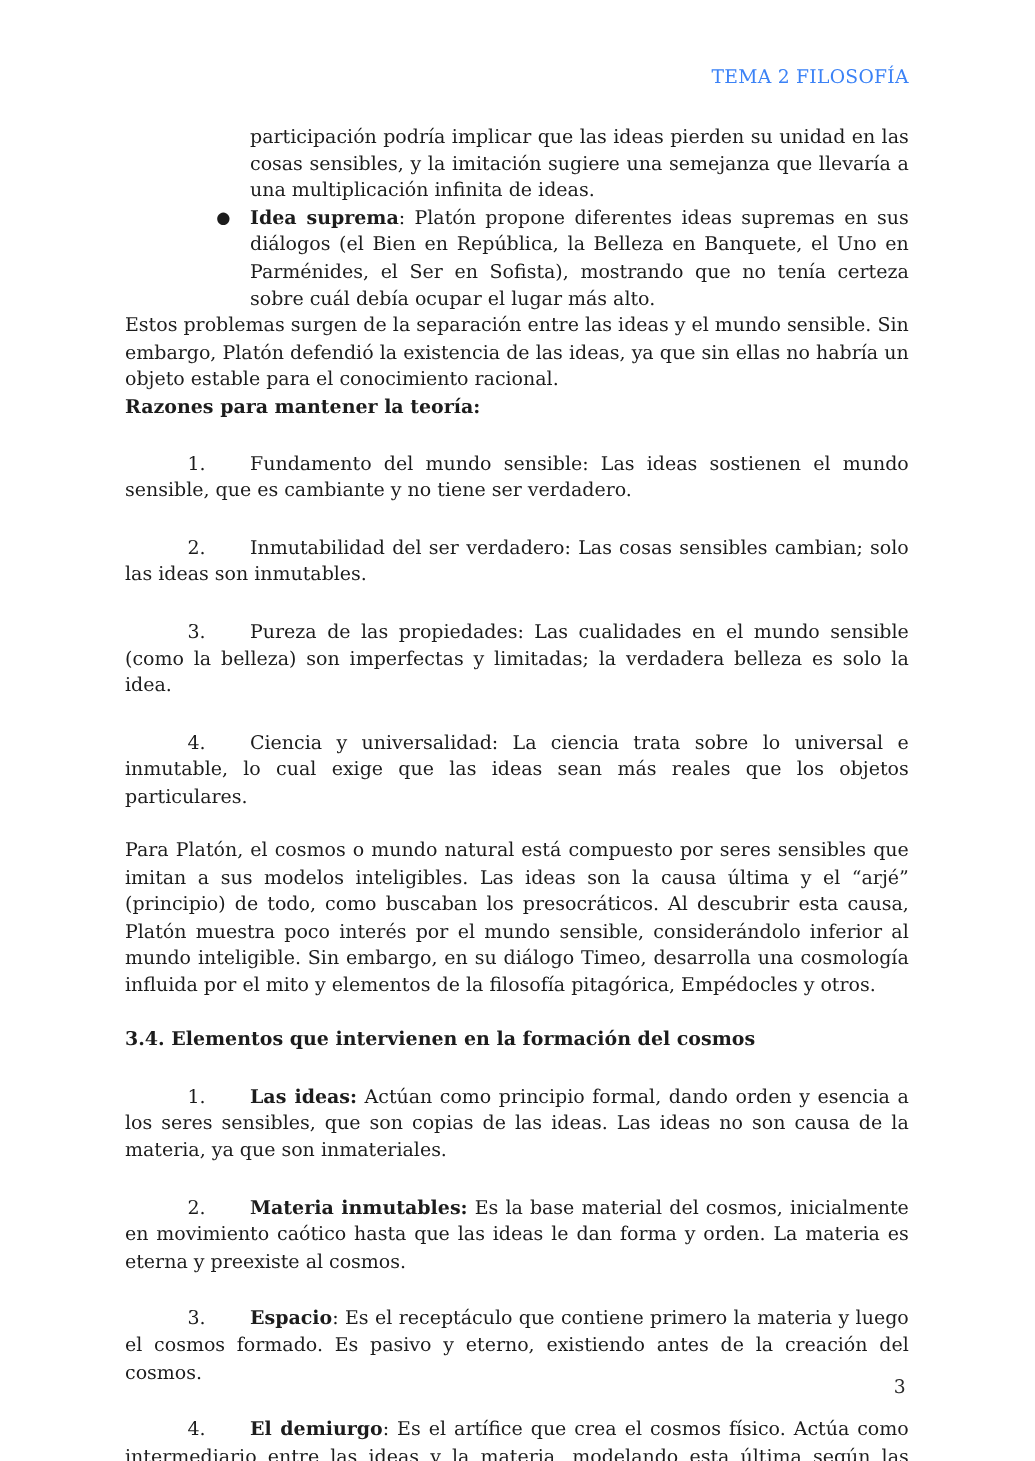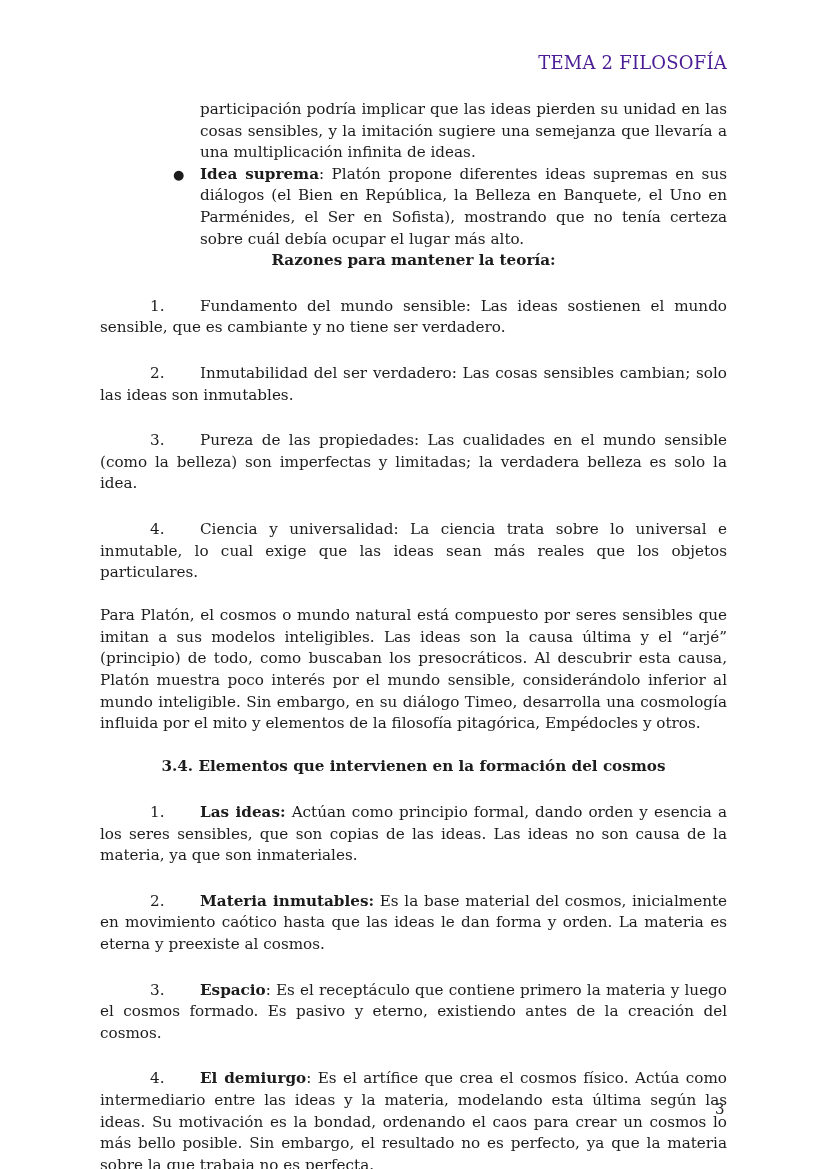--- a/index.html
+++ b/index.html
@@ -10,7 +10,7 @@
     }
     .header {
       position: absolute; top: 52px; right: 101px;
-      font-size: 18px; letter-spacing: 0.2px; color: #4c1d95;
+      font-size: 15px; letter-spacing: 0.2px; color: #3b82f6;
     }
     .content {
       position: absolute; left: 100px; top: 99px; width: 627px;

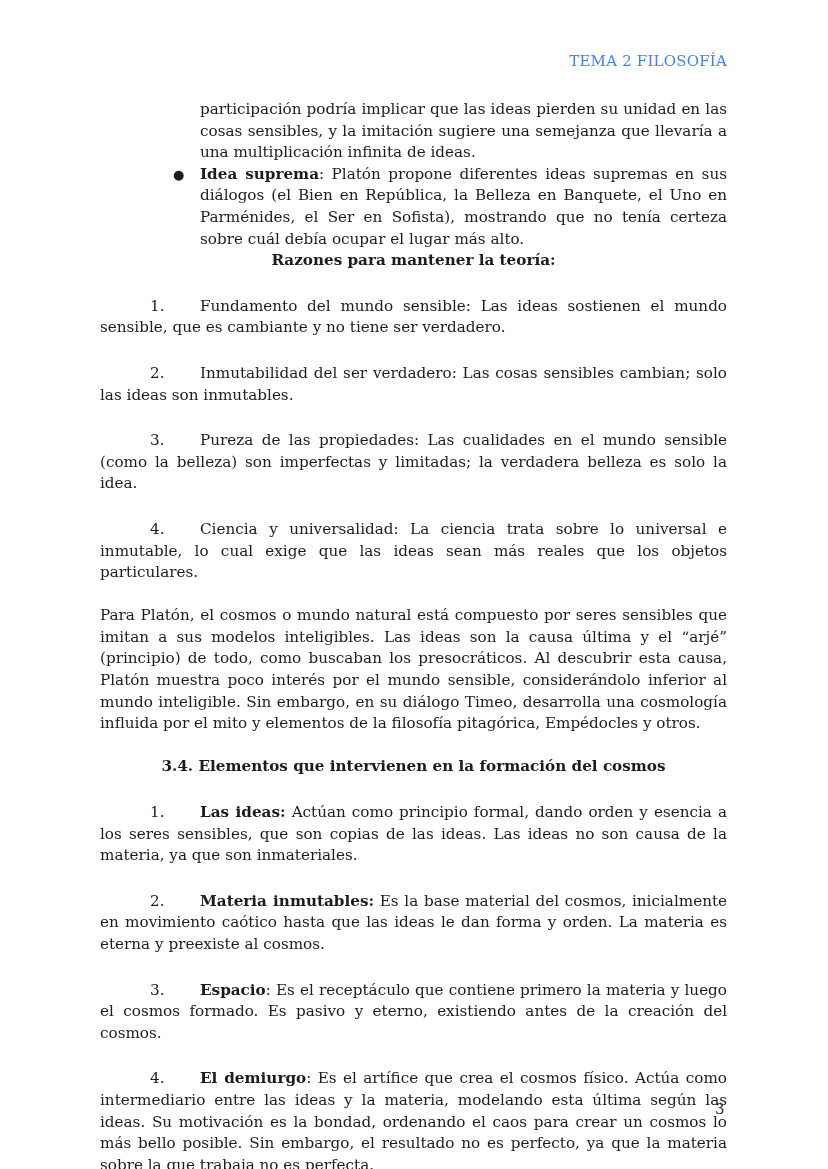--- a/index.html
+++ b/index.html
@@ -44,6 +44,7 @@
     <span class="bullet-dot">●</span><span class="bold">Idea suprema</span><span>: Platón propone diferentes ideas supremas en sus diálogos (el Bien en República, la Belleza en Banquete, el Uno en Parménides, el Ser en Sofista), mostrando que no tenía certeza sobre cuál debía ocupar el lugar más alto.</span>
   </p>
 
+  <p class="justify">Estos problemas surgen de la separación entre las ideas y el mundo sensible. Sin embargo, Platón defendió la existencia de las ideas, ya que sin ellas no habría un objeto estable para el conocimiento racional.</p>
 
   <p class="heading">Razones para mantener la teoría:</p>
 

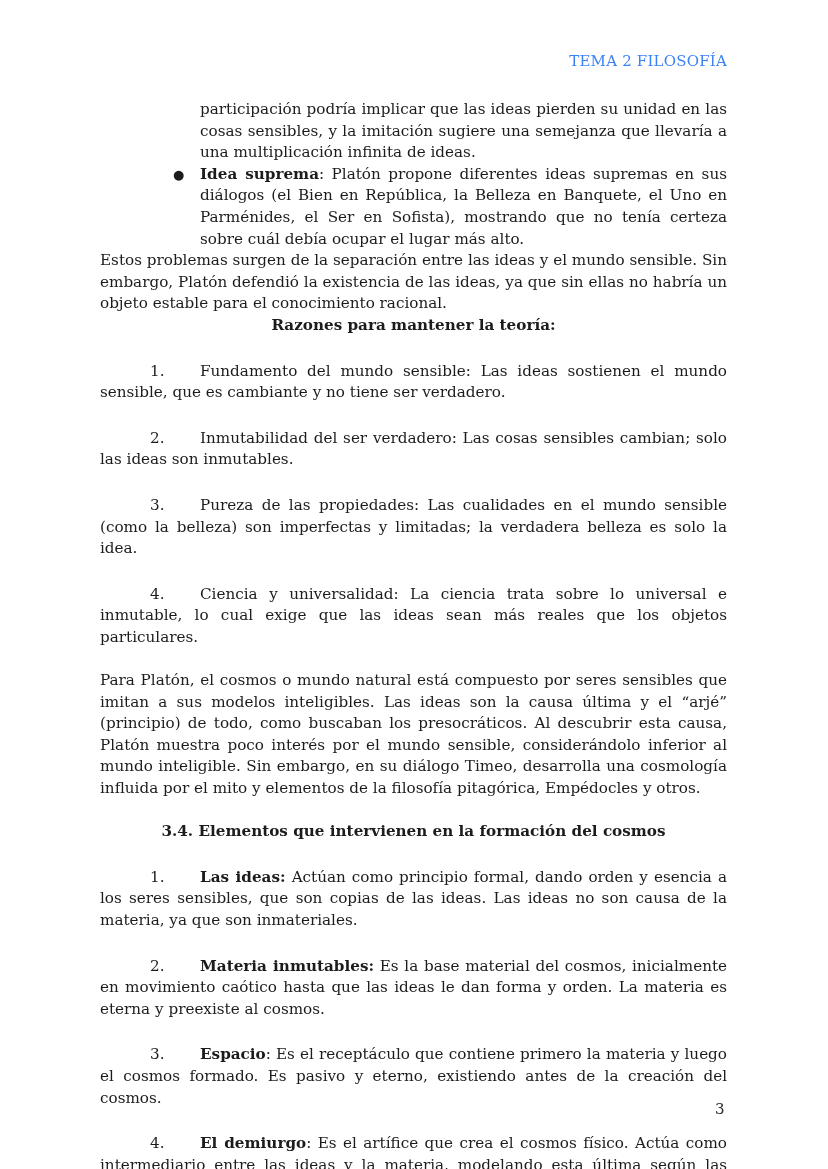--- a/index.html
+++ b/index.html
@@ -21,7 +21,7 @@
     .bullet-cont { margin-left: 100px; }
     .bullet-item { position: relative; margin-left: 100px; }
     .bullet-dot { position: absolute; left: -27px; top: 0; font-size: 13px; }
-    .heading { font-weight: bold; text-align: center; }
+    .heading { font-weight: bold; }
     .num-item { text-indent: 50px; margin-top: 24px; }
     .num { display: inline-block; width: 50px; text-indent: 0; }
     .gap { height: 21.6px; }

